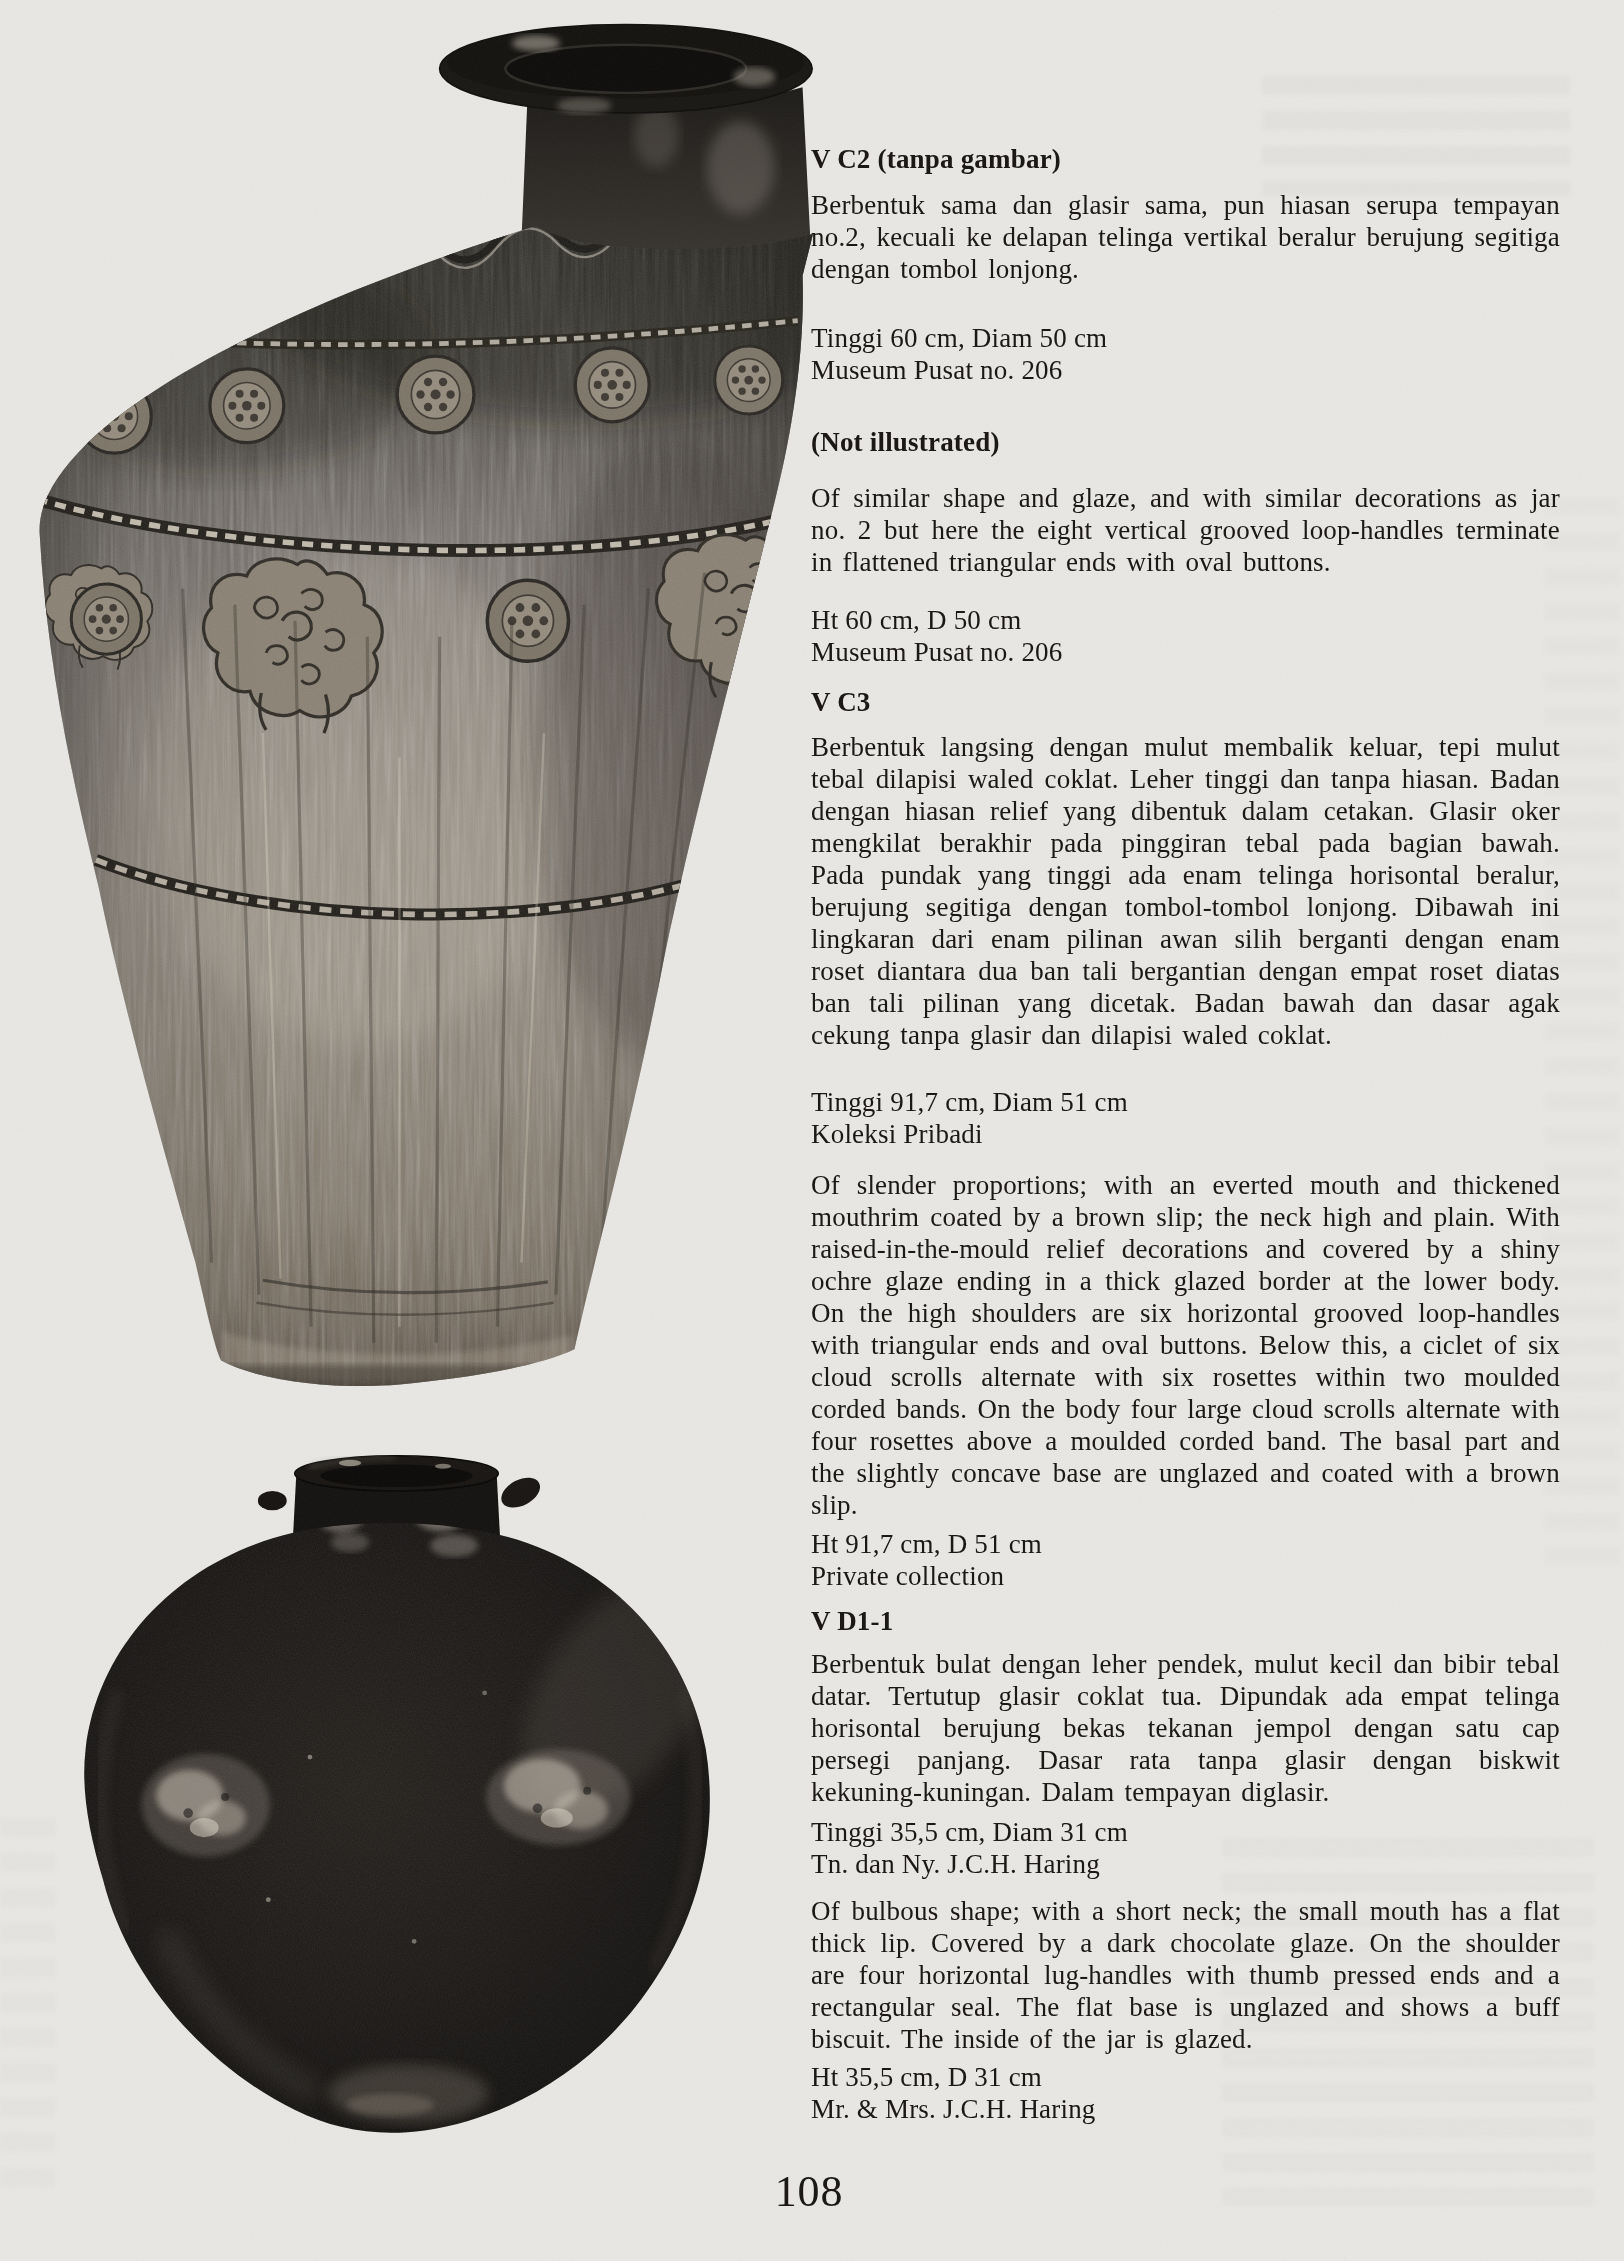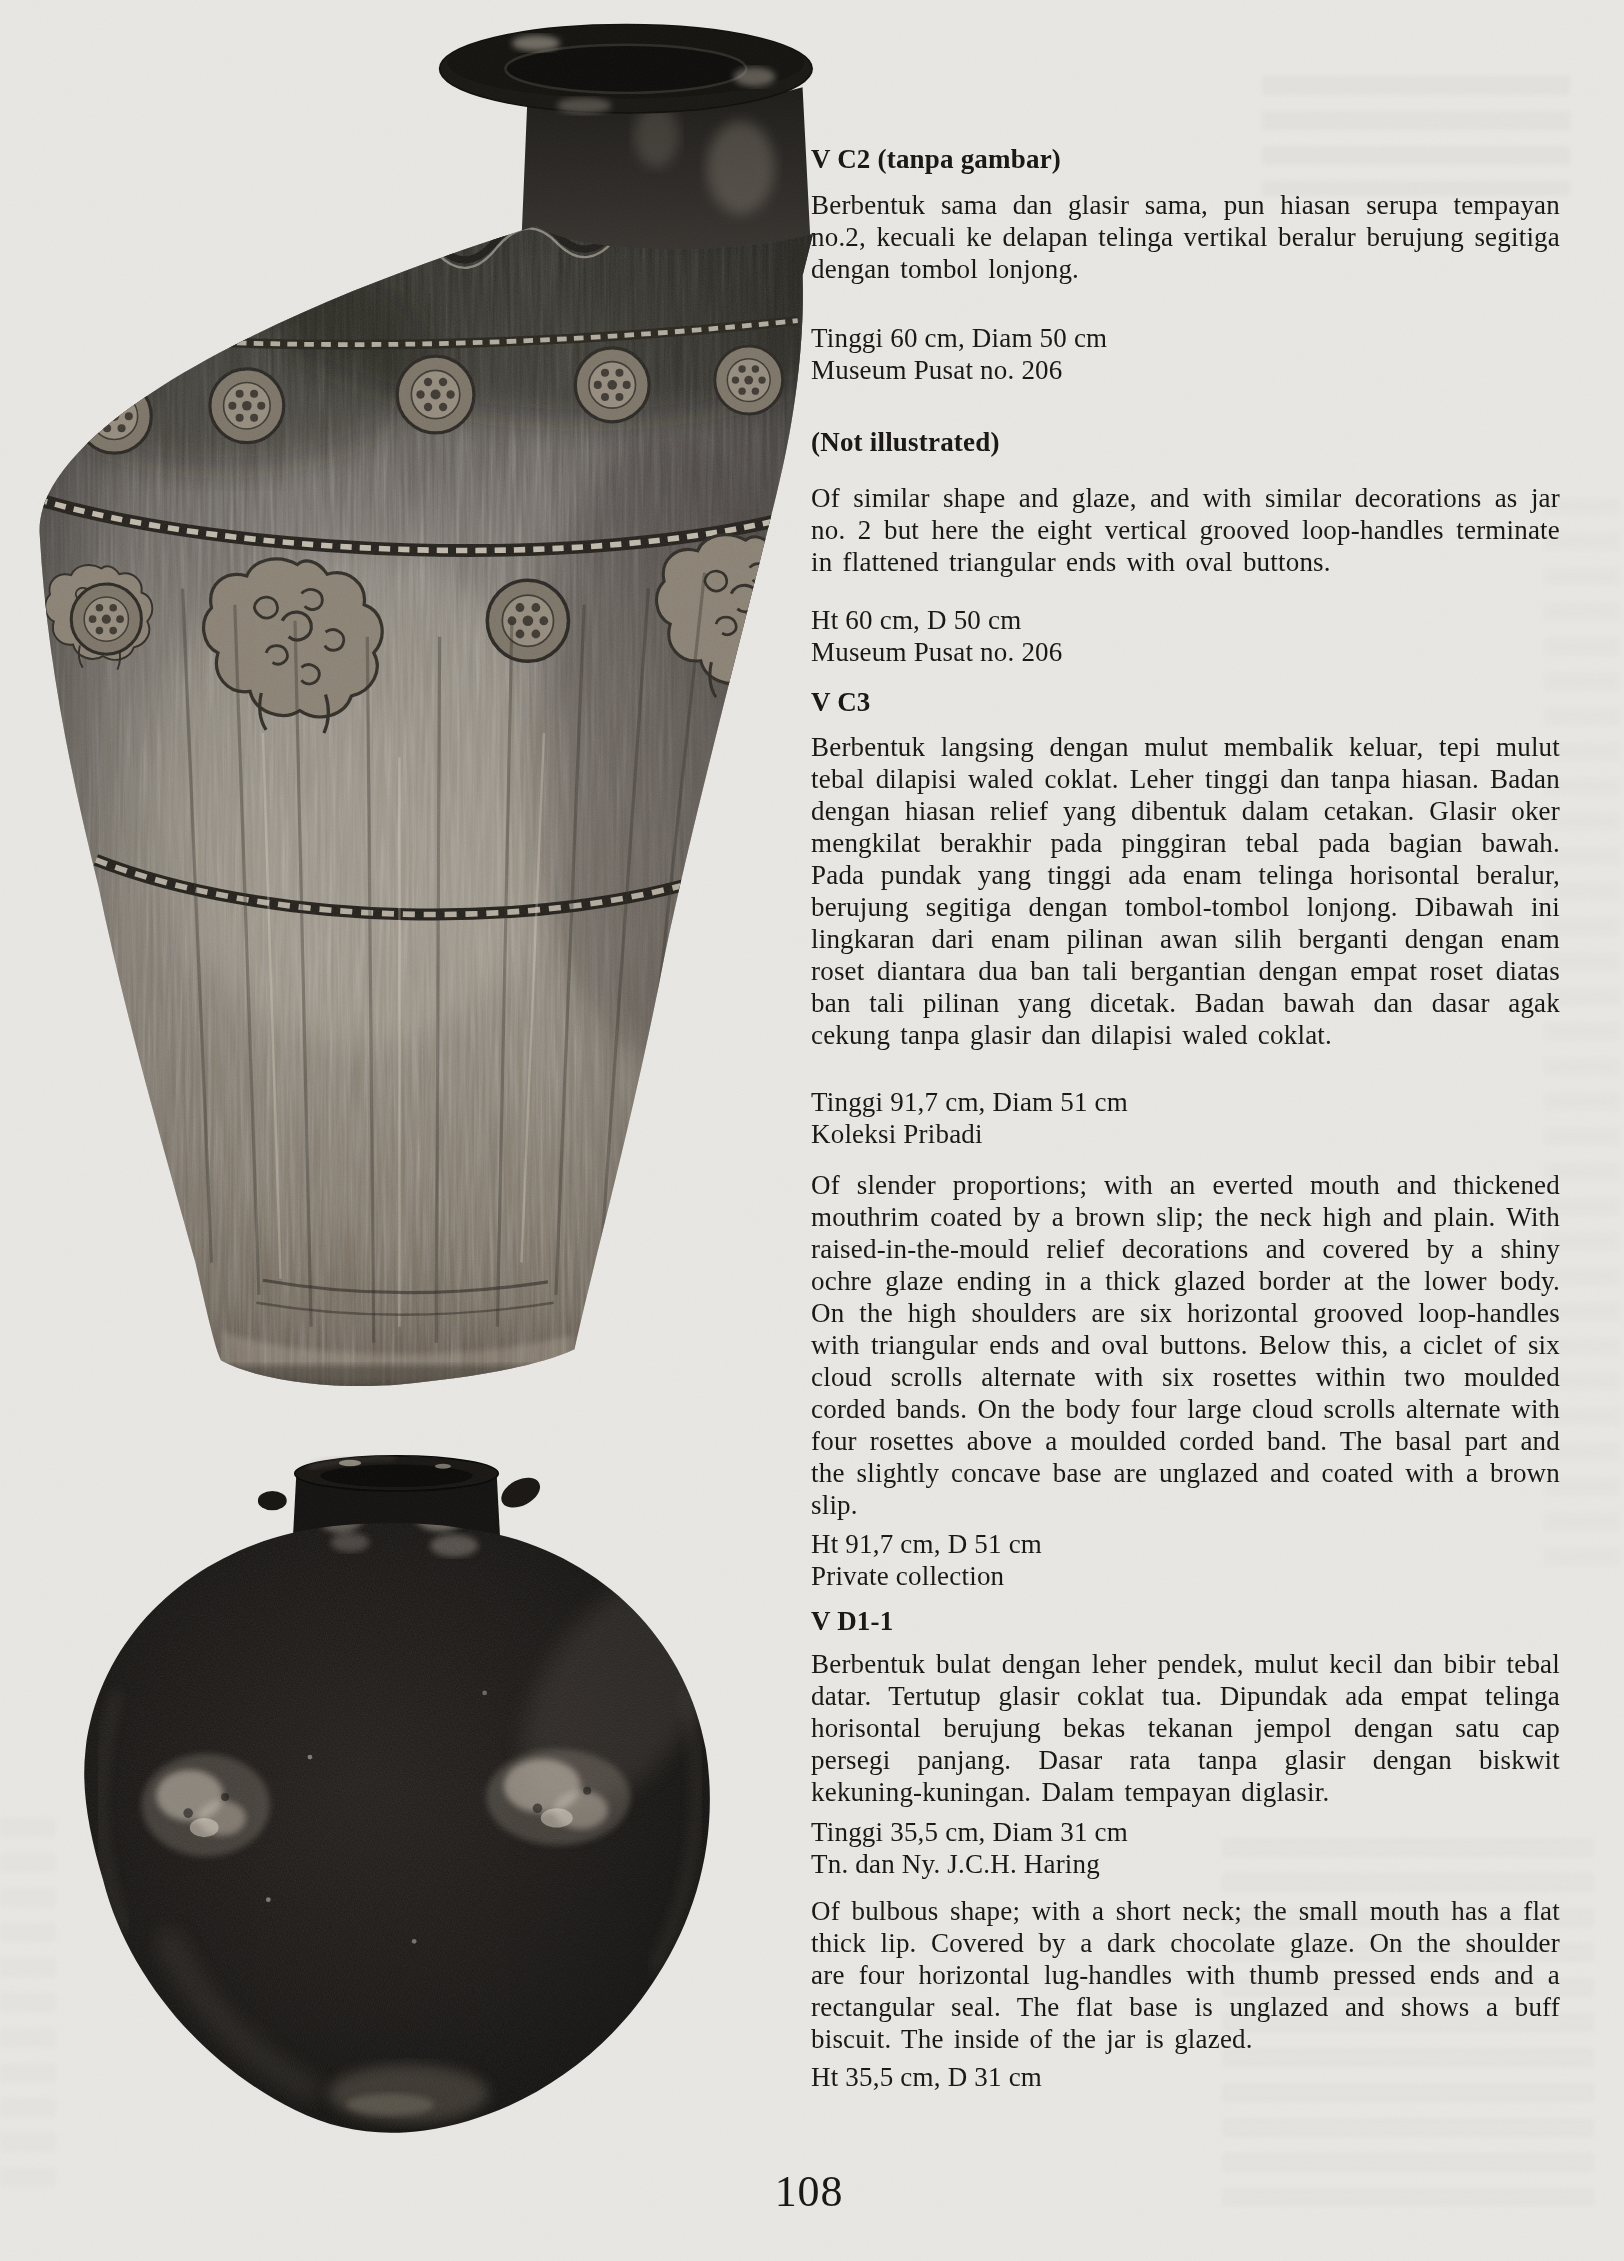--- a/index.html
+++ b/index.html
@@ -328,6 +328,7 @@
     <p class="p" style="margin-bottom:6.4px;min-height:160px">Of bulbous shape; with a short neck; the small mouth has a flat thick lip. Covered by a dark chocolate glaze. On the shoulder are four horizontal lug-handles with thumb pressed ends and a rectangular seal. The flat base is unglazed and shows a buff biscuit. The inside of the jar is glazed.</p>
     <div class="meta" style="min-height:64px">
       <div>Ht 35,5 cm, D 31 cm</div>
+      <div>Mr. &amp; Mrs. J.C.H. Haring</div>
     </div>
 
   </main>

